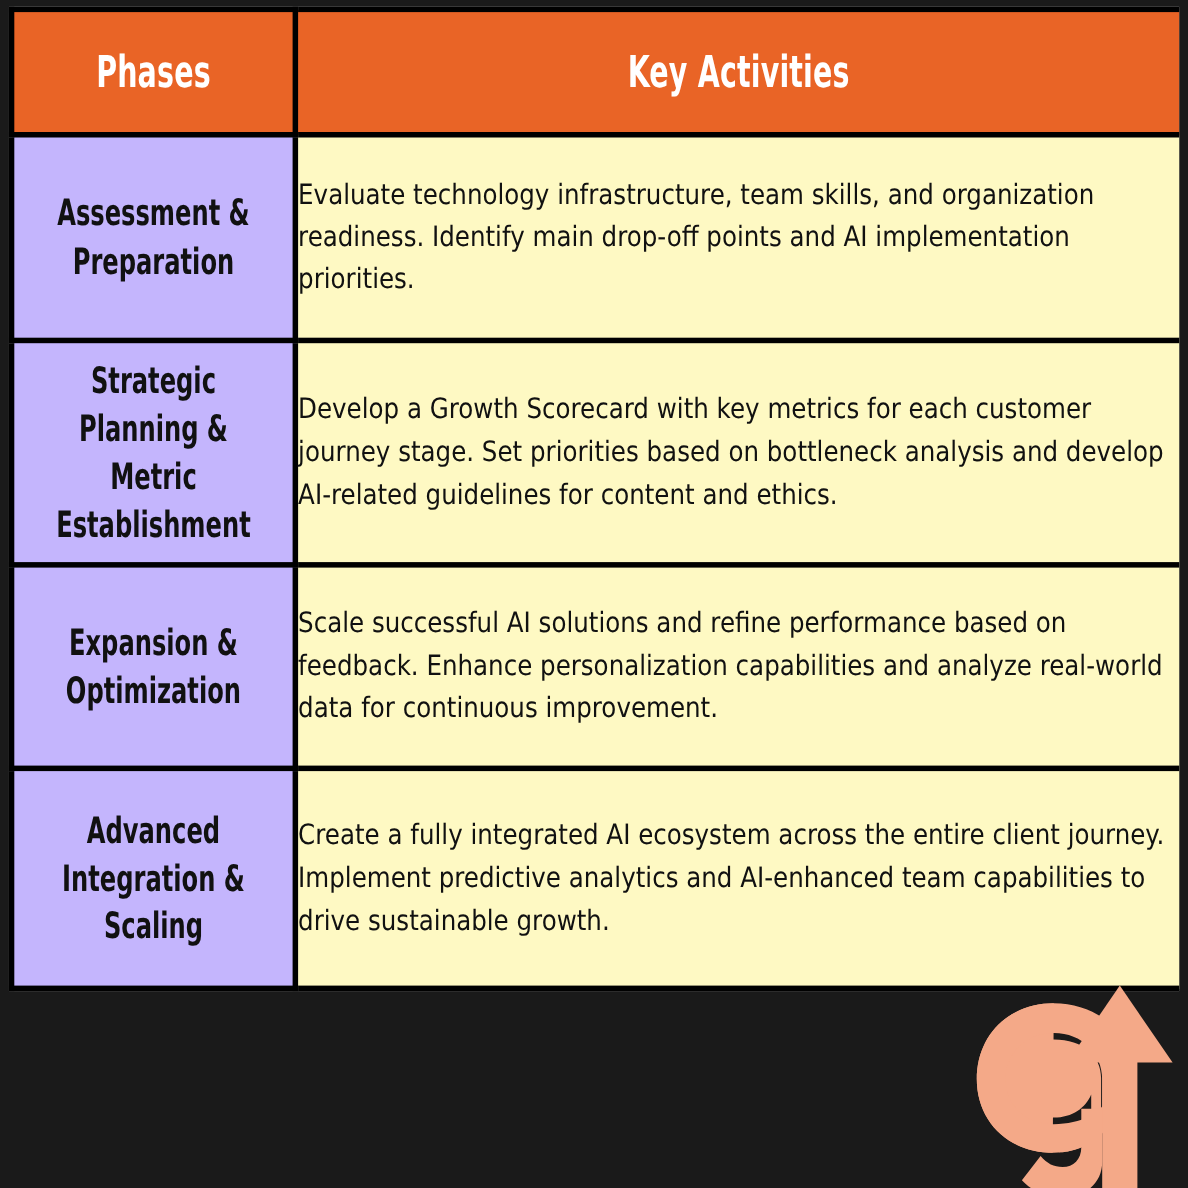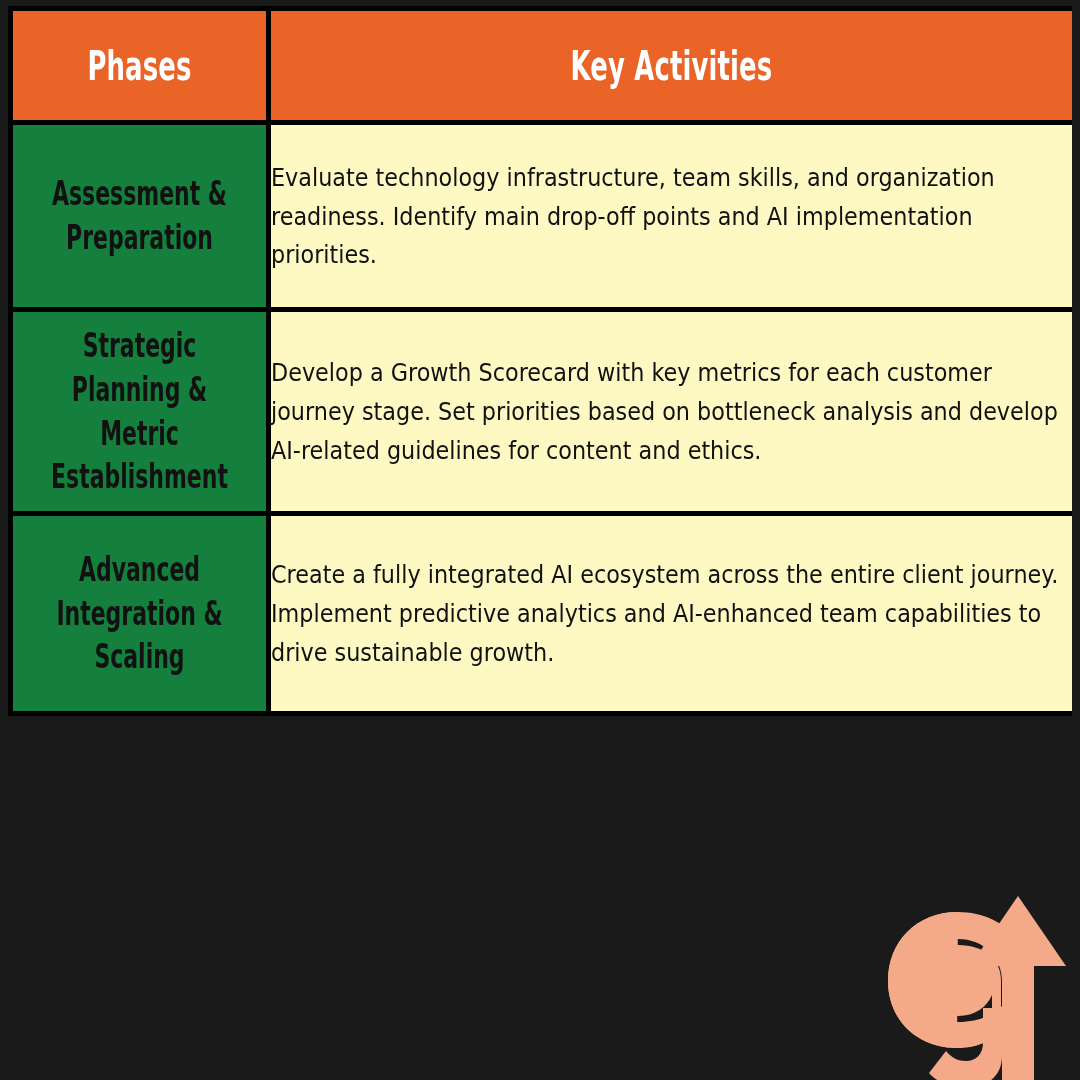--- a/index.html
+++ b/index.html
@@ -73,7 +73,7 @@
 
   
   td.phase-cell {
-    background: #15803d;
+    background: #c4b5fd;
     text-align: center;
     padding: 10px 6px;
   }

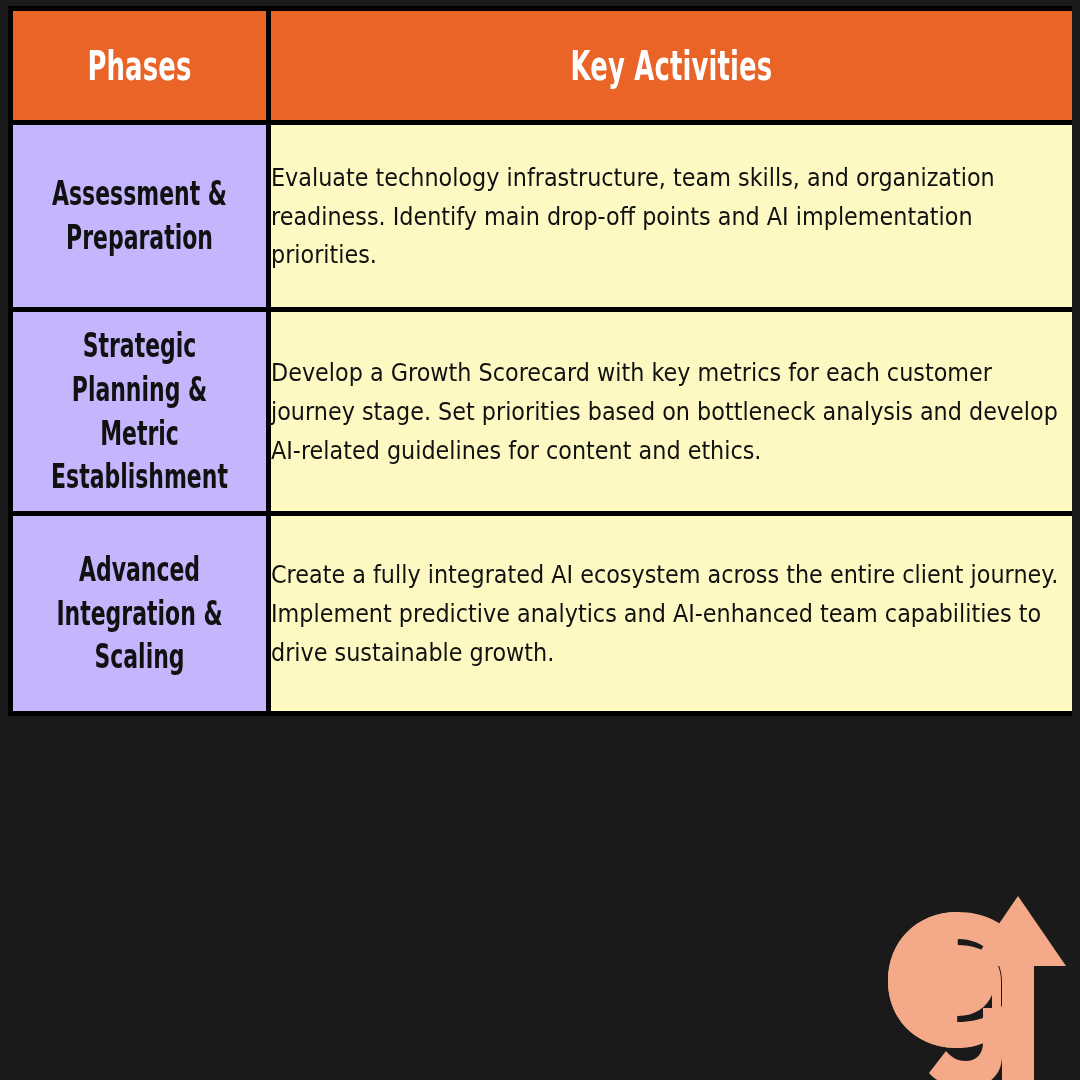--- a/index.html
+++ b/index.html
@@ -172,6 +172,15 @@
         </tr>
 
 
+        <tr class="r3">
+          <td class="phase-cell">
+            <span class="phase-text">Expansion &amp;
+Optimization</span>
+          </td>
+          <td class="act-cell">
+            <span class="act-text">Scale successful AI solutions and refine performance based on feedback. Enhance personalization capabilities and analyze real-world data for continuous improvement.</span>
+          </td>
+        </tr>
 
         <tr class="r4">
           <td class="phase-cell">

